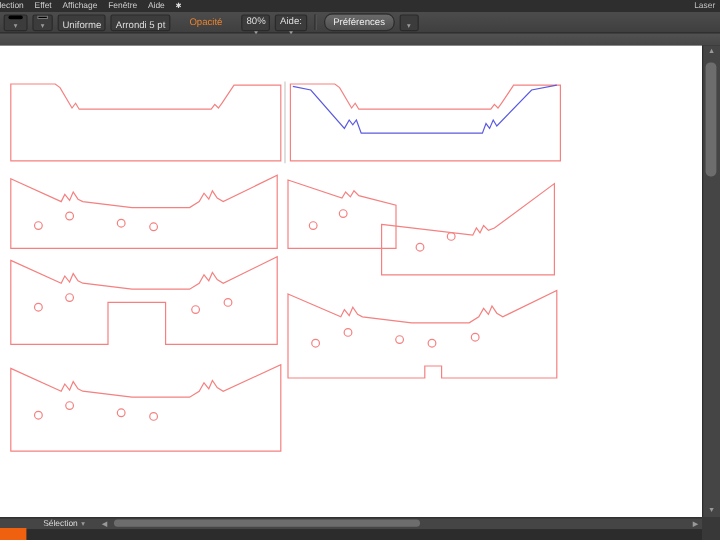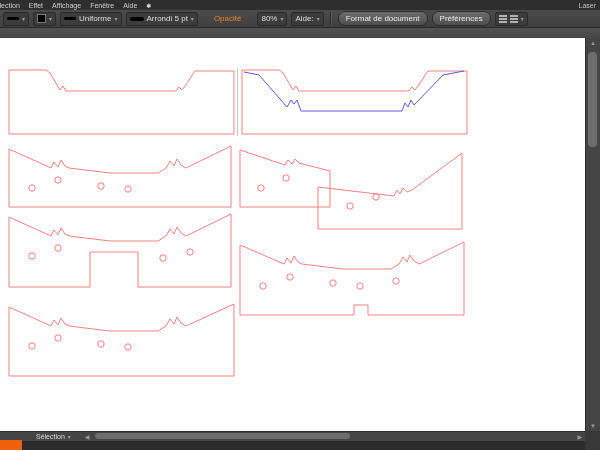--- a/index.html
+++ b/index.html
@@ -18,7 +18,7 @@
     display:flex;align-items:center;gap:4px;padding-left:3px;box-sizing:border-box;}
   .w{height:12px;display:flex;align-items:center;background:#3c3c3c;
     border:1px solid #2a2a2a;border-radius:2px;font-size:8px;color:#ddd;
-    padding:0 3px;gap:3px;white-space:nowrap;}
+    padding:0 3px;gap:3px;white-space:nowrap;flex-direction:column;}
   .arr{font-size:6px;color:#9a9a9a;line-height:1;}
   .swatch{width:7px;height:7px;background:#000;border:1px solid #777;}
   .bar-prev{width:12px;height:3px;background:#000;border-radius:2px;}

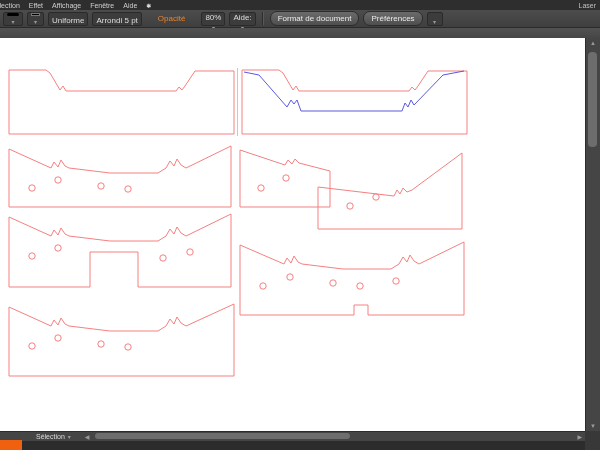--- a/index.html
+++ b/index.html
@@ -96,7 +96,6 @@
     <span class="arr">▾</span>
   </div>
   <div class="sep"></div>
-  <div class="btn">Format de document</div>
   <div class="btn">Préférences</div>
   <div class="w">
     <span class="align-ic"></span>

